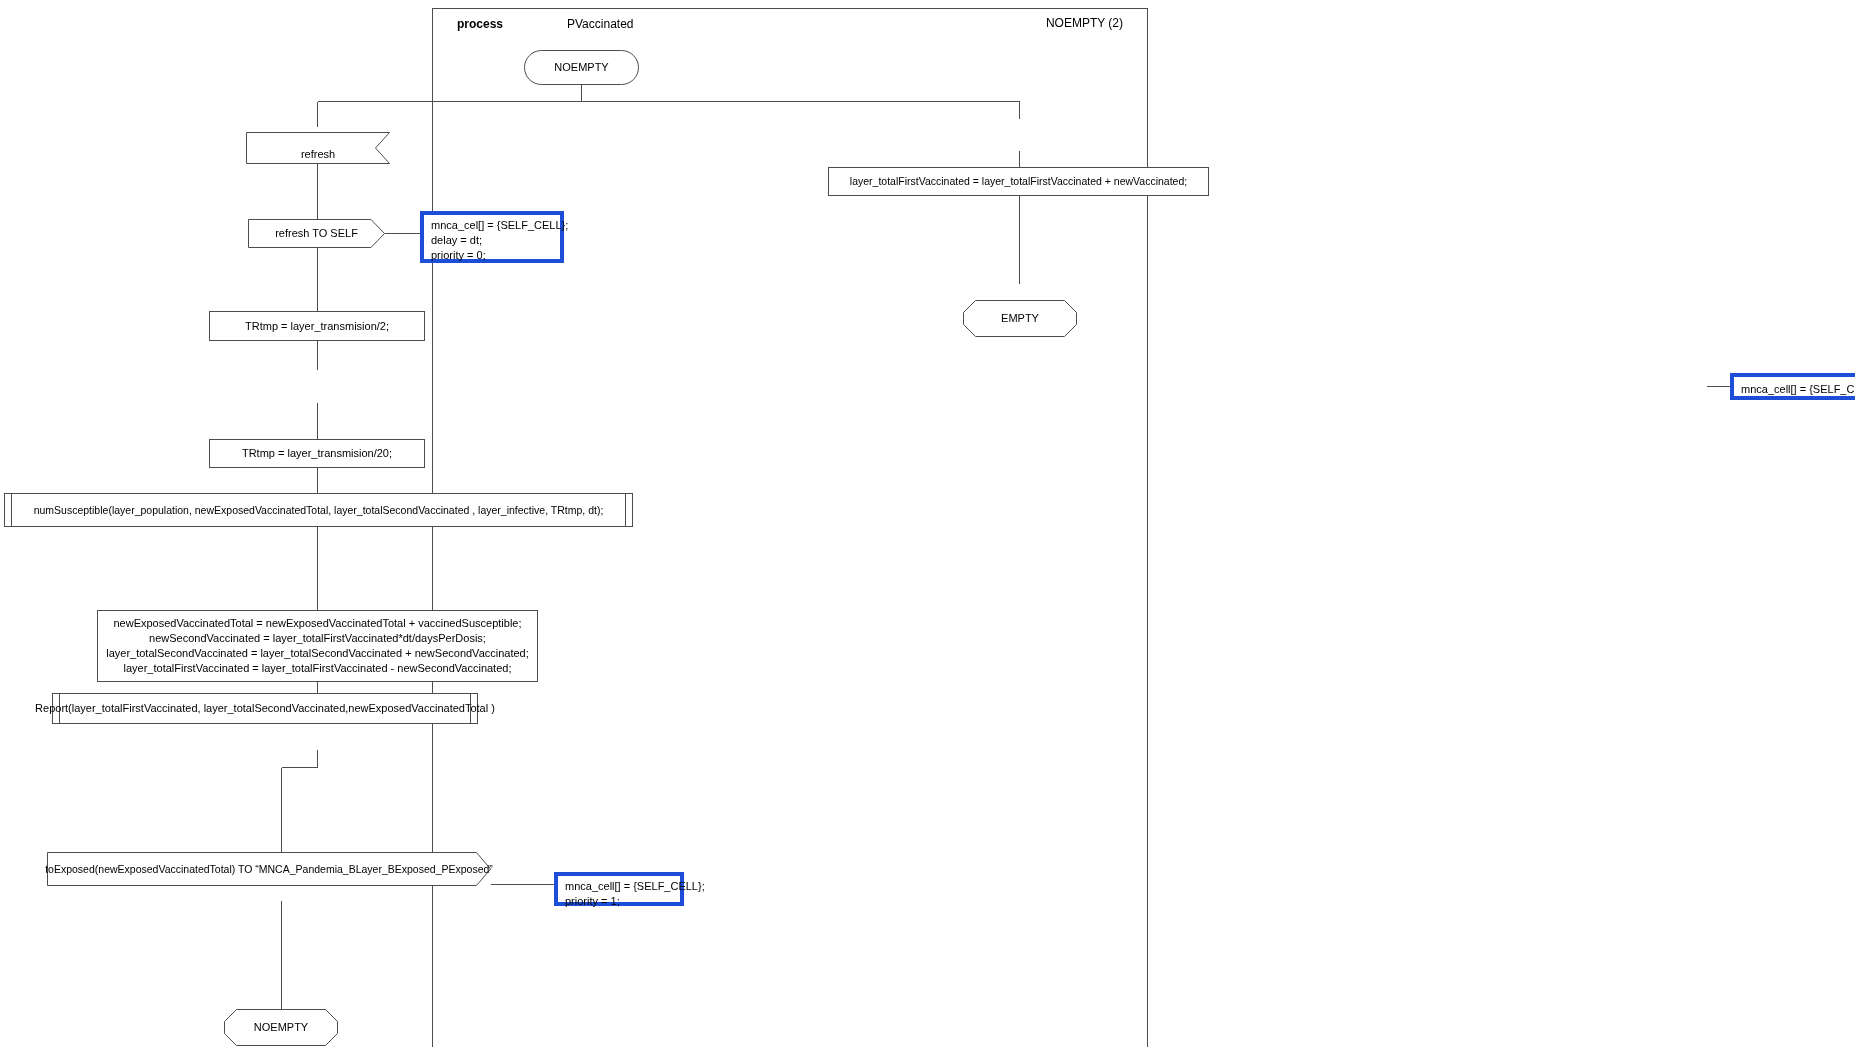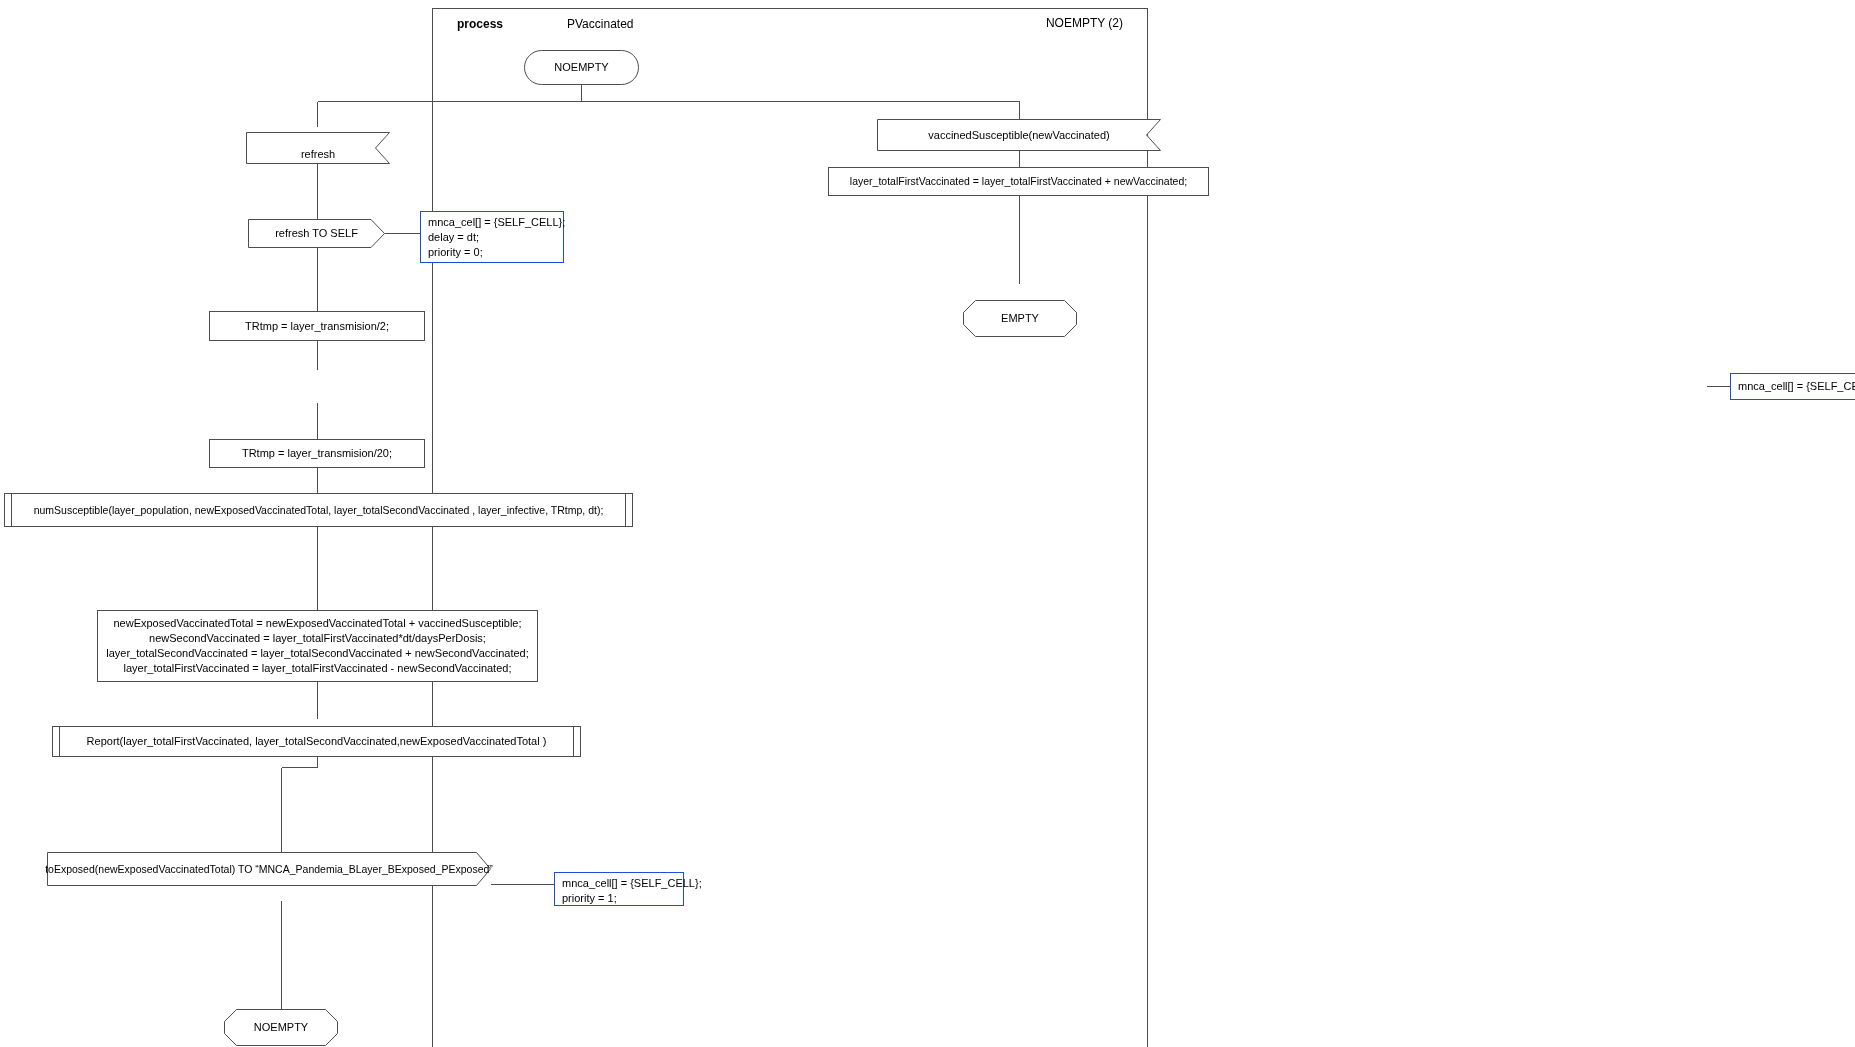--- a/index.html
+++ b/index.html
@@ -162,12 +162,6 @@
     <span class="lbl">NOEMPTY</span>
   </div>
 
-  <div class="node" style="left:877px;top:119px;width:284px;height:32px">
-    <svg class="shape" width="284" height="32">
-      <polygon points="0.5,0.5 283.5,0.5 269.5,16 283.5,31.5 0.5,31.5"></polygon>
-    </svg>
-    <span class="lbl">vaccinedSusceptible(newVaccinated)</span>
-  </div>
 
   <div class="node box small" style="left:828px;top:167px;width:381px;height:29px">
     <span class="lbl">layer_totalFirstVaccinated = layer_totalFirstVaccinated + newVaccinated;</span>

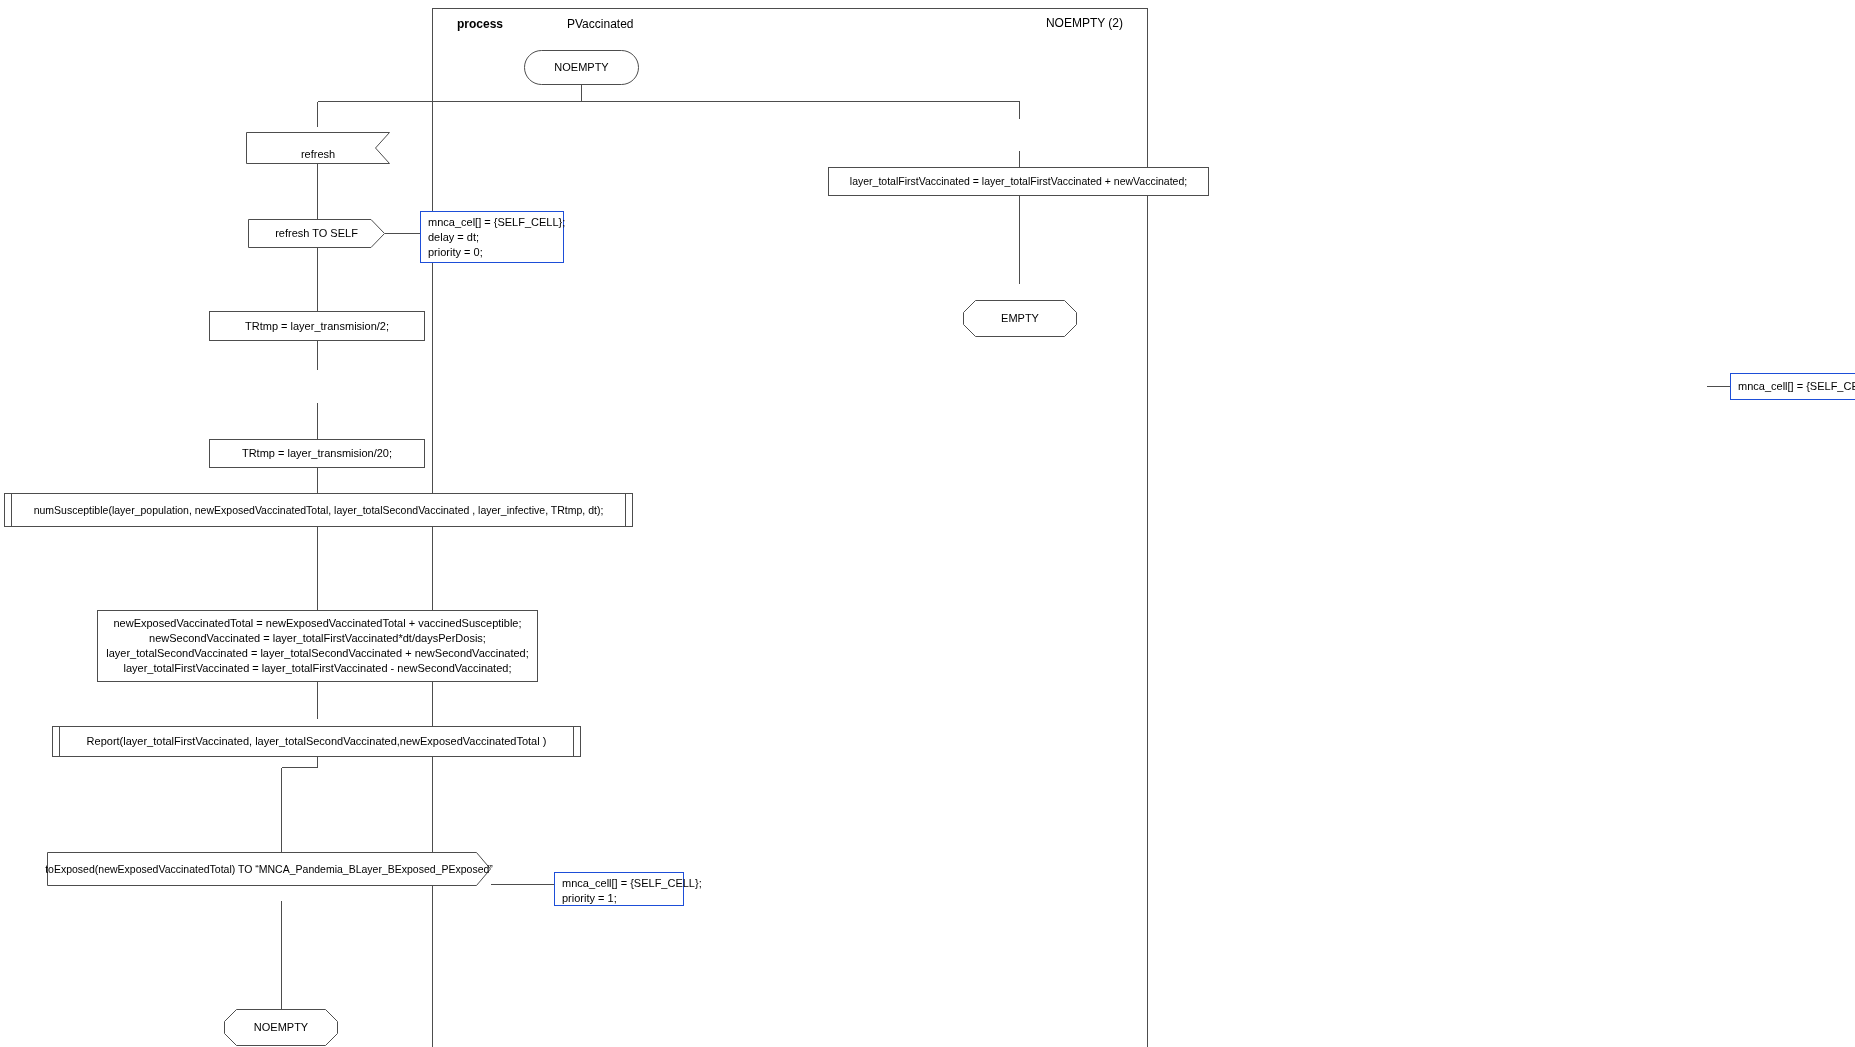--- a/index.html
+++ b/index.html
@@ -51,7 +51,7 @@
 
   .note {
     display: block;
-    border: 1px solid #1d4ed8; background: #fff;
+    border: 4px solid #1d4ed8; background: #fff;
     font-size: 11px; line-height: 15px;
     text-align: left;
     padding: 3px 4px 0 7px;

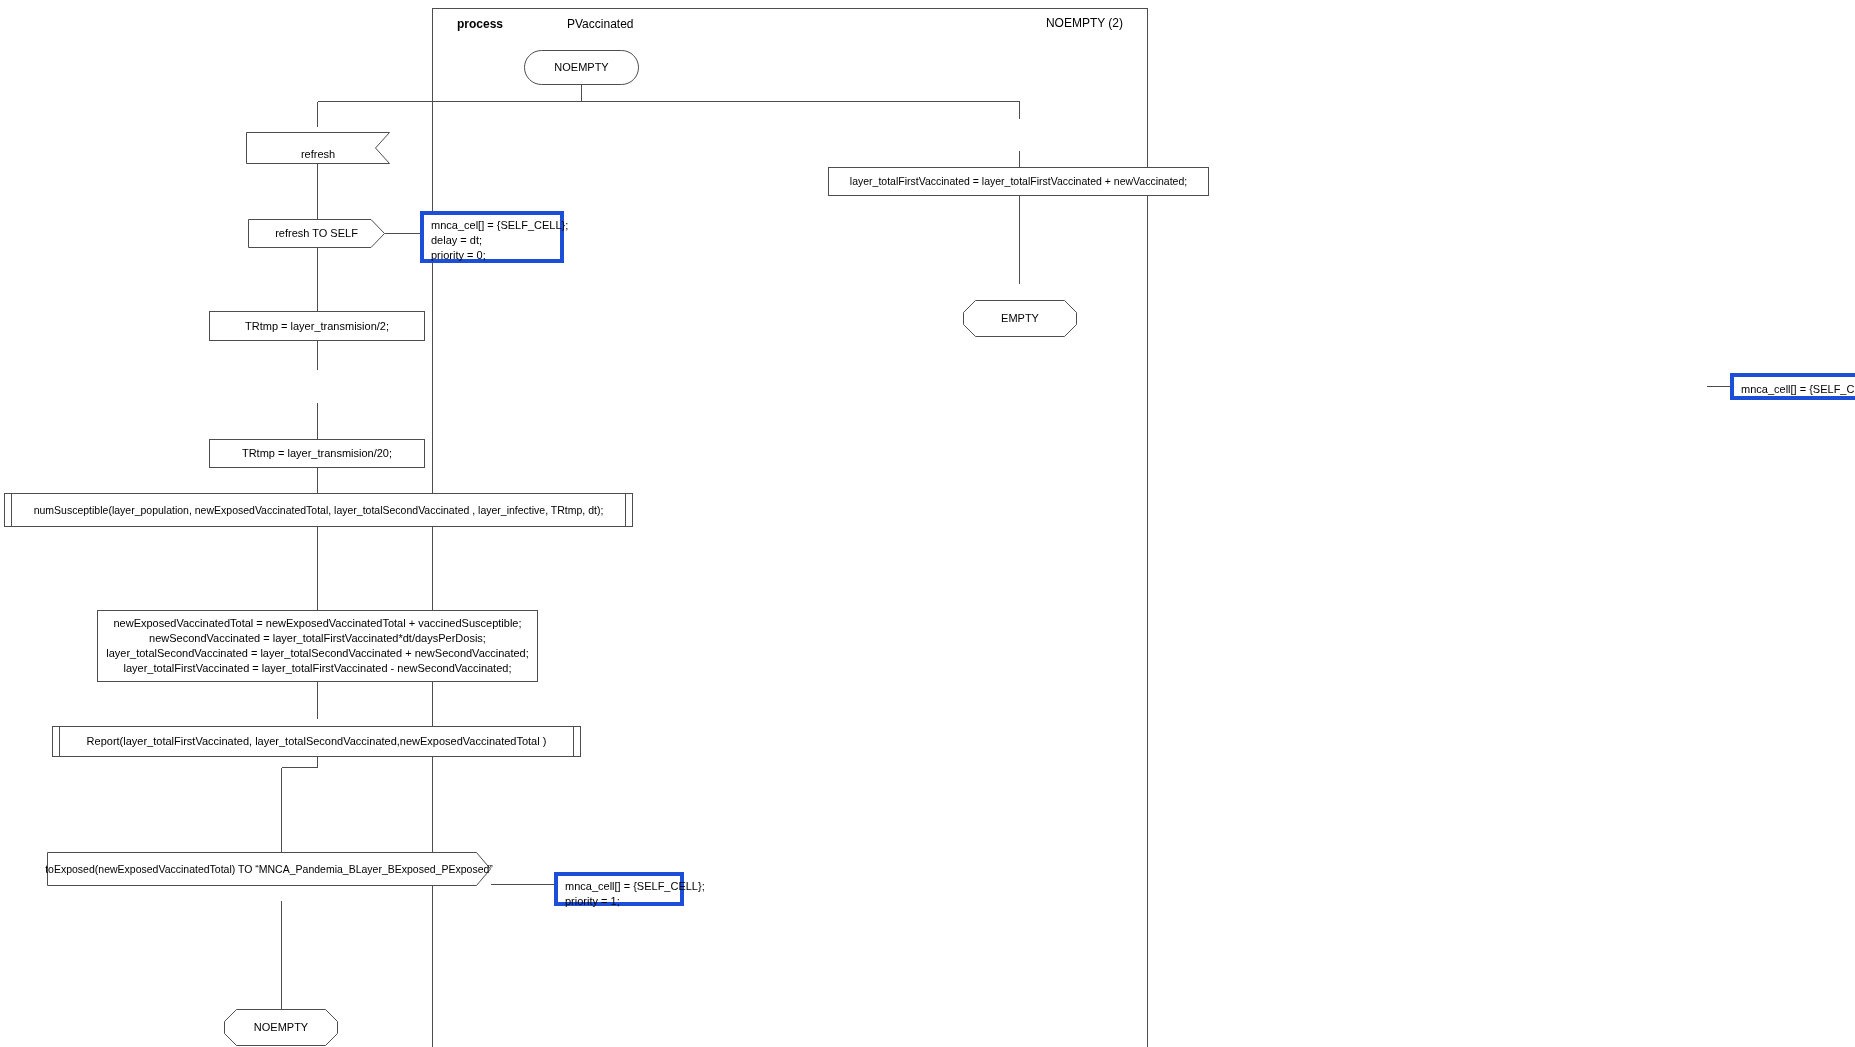--- a/index.html
+++ b/index.html
@@ -139,7 +139,7 @@
     <div>layer_totalFirstVaccinated = layer_totalFirstVaccinated - newSecondVaccinated;</div>
   </div>
 
-  <div class="node box call" style="left:52px;top:726px;width:529px;height:31px">
+  <div class="node box call" style="left:52px;top:693px;width:426px;height:31px">
     <span class="lbl">Report(layer_totalFirstVaccinated, layer_totalSecondVaccinated,newExposedVaccinatedTotal )</span>
   </div>
 

